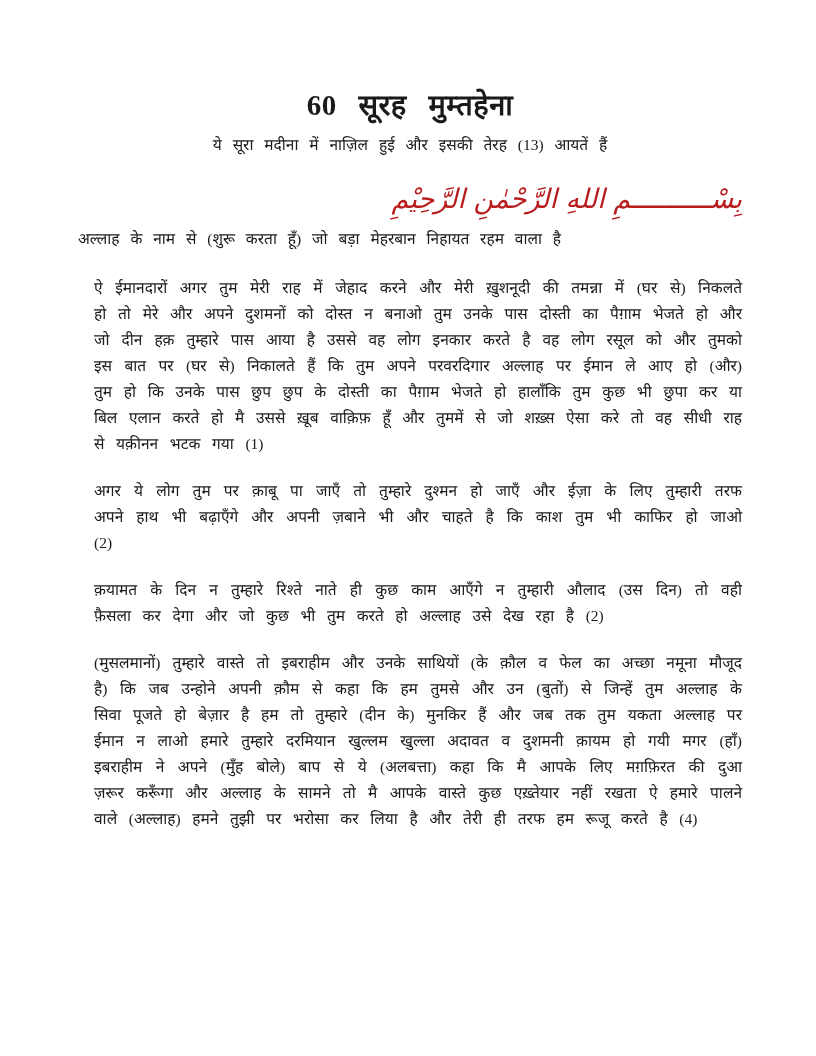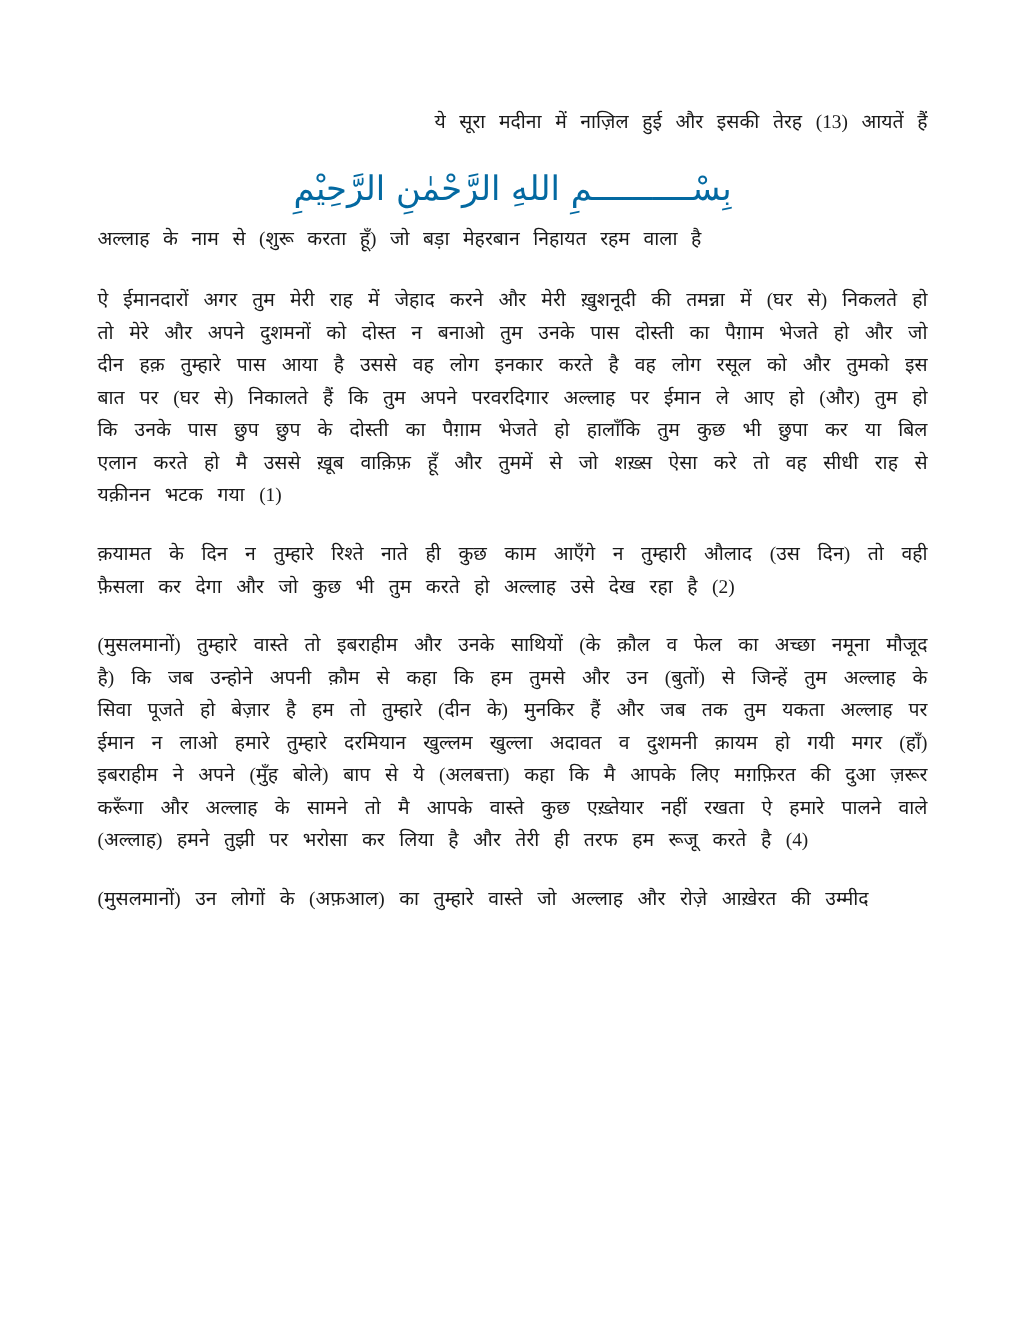--- a/index.html
+++ b/index.html
@@ -64,6 +64,7 @@
 <div class="page">
   <div class="content">
 
+    <h1 class="doc-title">60 सूरह मुम्तहेना</h1>
 
     <p class="doc-subtitle">ये सूरा मदीना में नाज़िल हुई और इसकी तेरह (13) आयतें हैं</p>
 

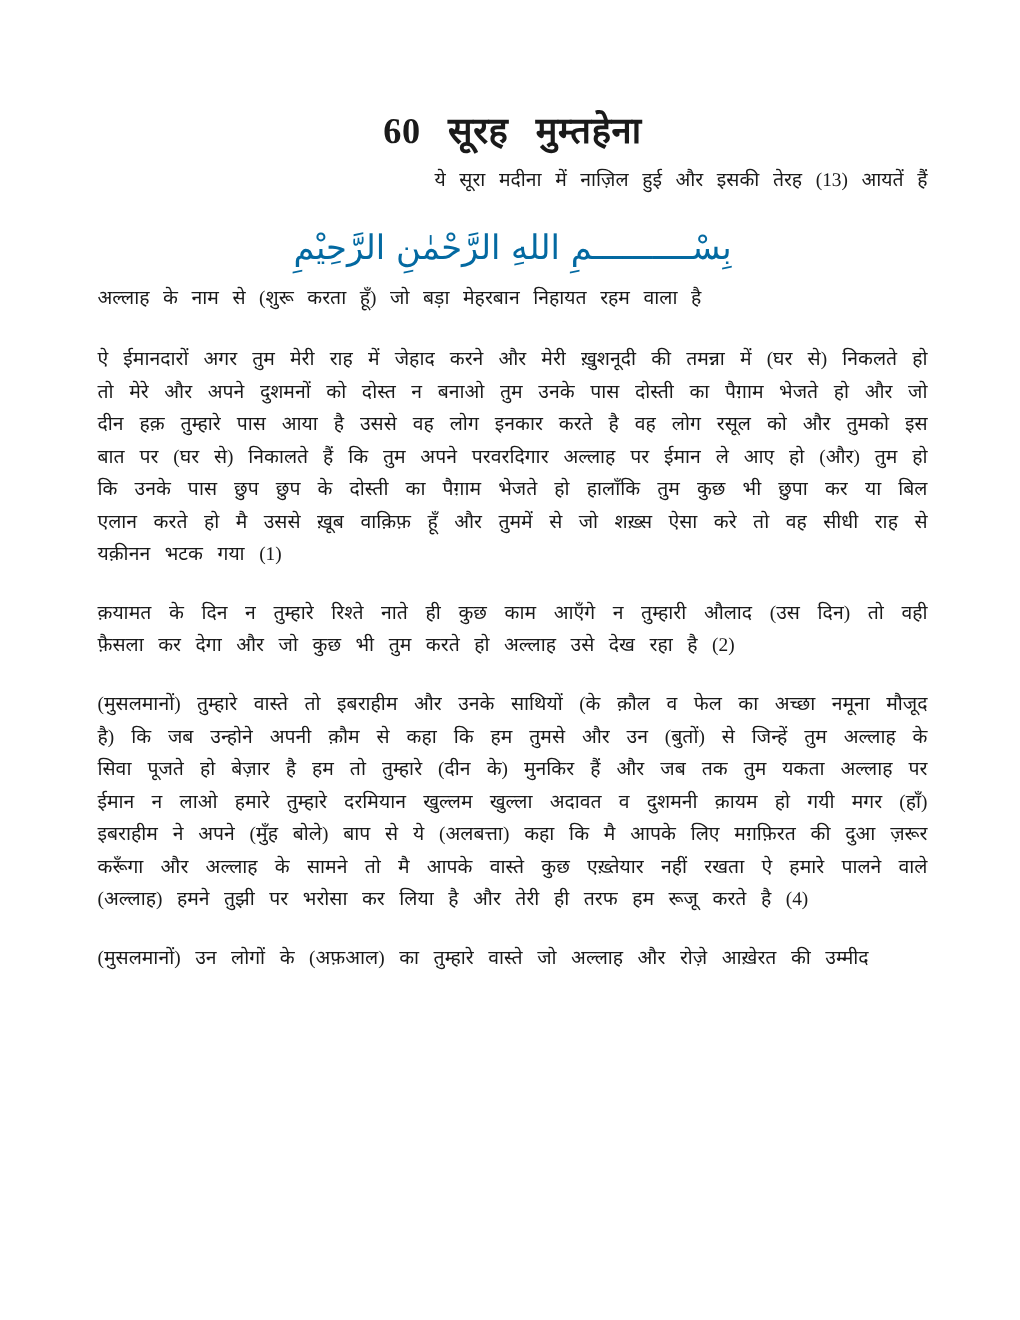--- a/index.html
+++ b/index.html
@@ -28,7 +28,7 @@
   }
   .doc-subtitle {
     margin: 0 0 22px 0;
-    text-align: right;
+    text-align: center;
     font-size: 15.5px;
     word-spacing: 0.45em;
     line-height: 20px;

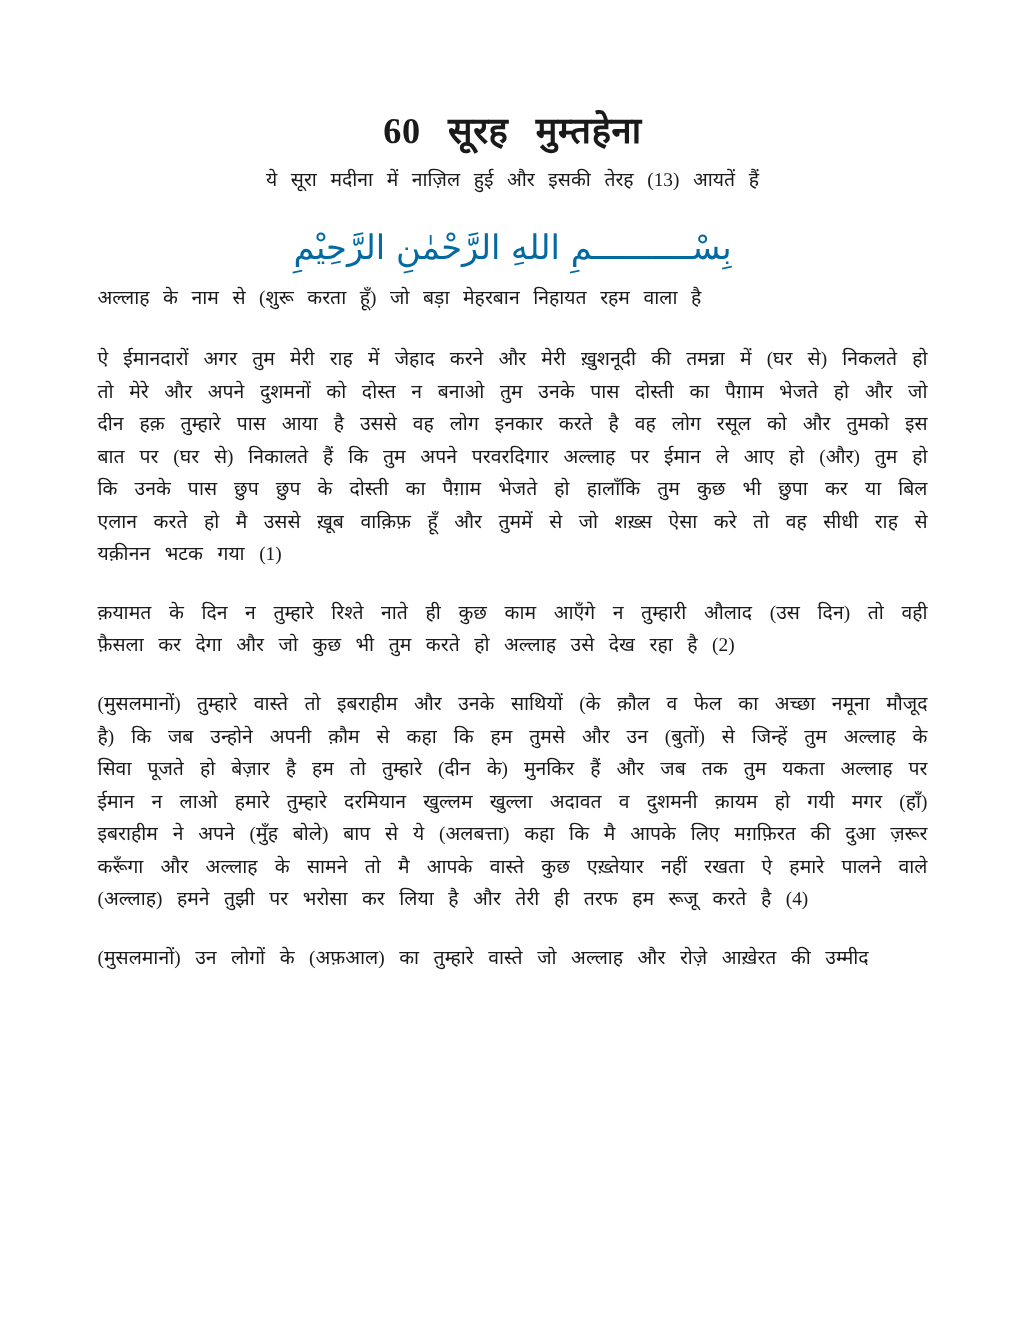--- a/index.html
+++ b/index.html
@@ -35,12 +35,13 @@
   }
   .bismillah {
     margin: 0 0 8px 0;
-    text-align: center;
+    text-align: right;
     direction: rtl;
     font-family: "DejaVu Sans", sans-serif;
     font-size: 27px;
     line-height: 44px;
-    color: #0369a1;
+    color: #b91c1c;
+    font-style: italic;
   }
   .bismillah-translation {
     margin: 0 0 26px 0;

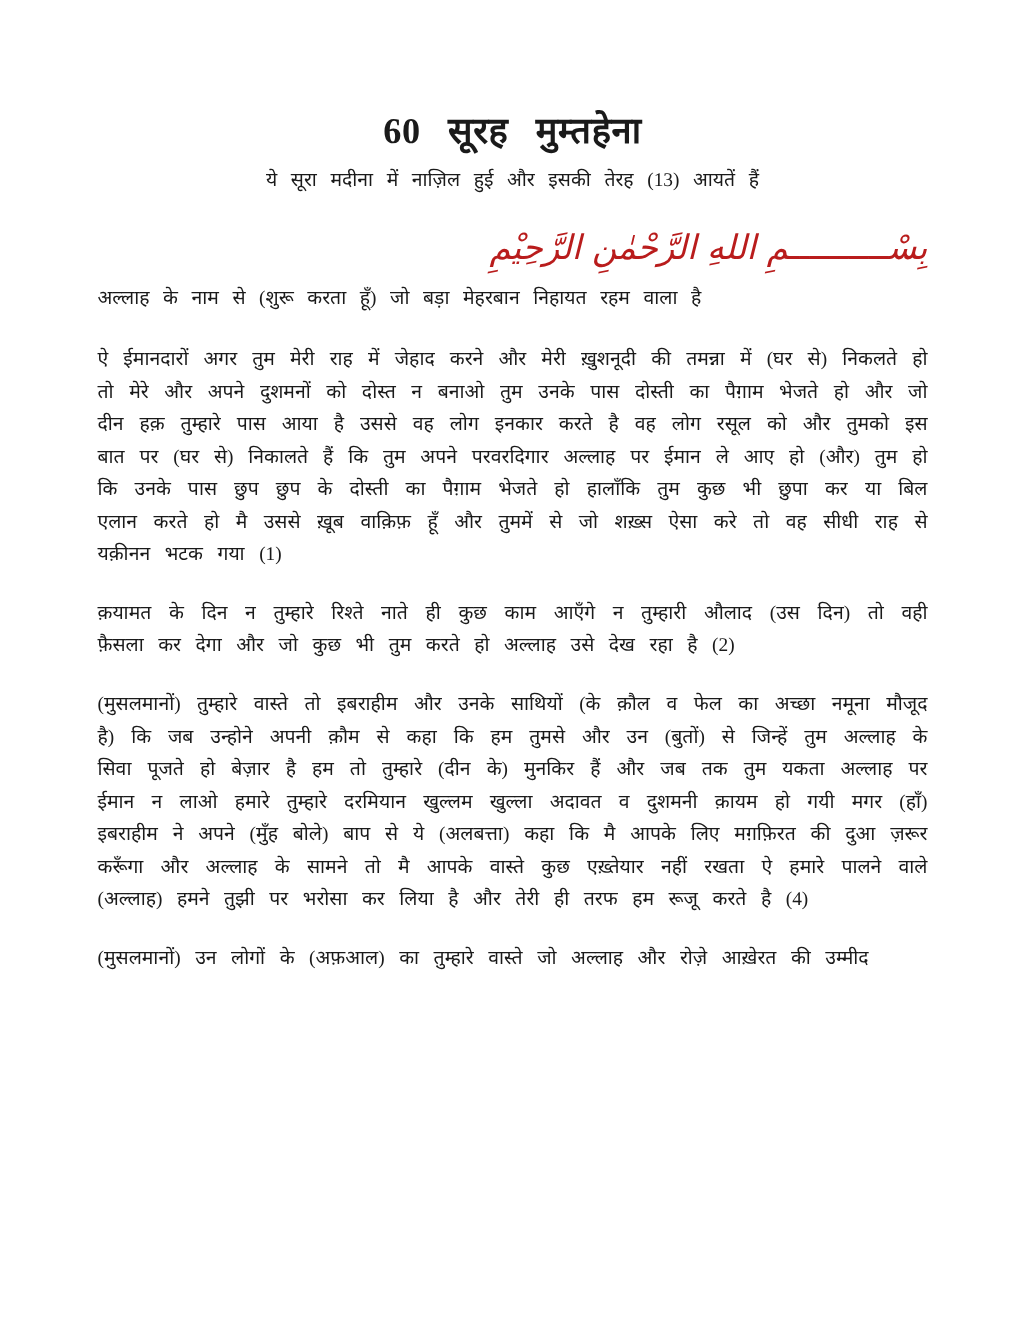--- a/index.html
+++ b/index.html
@@ -51,7 +51,7 @@
     line-height: 20px;
   }
   .verses p {
-    margin: 0 0 21px 0;
+    margin: 0 0 21px 16px;
     font-size: 15.5px;
     line-height: 26px;
     text-align: justify;

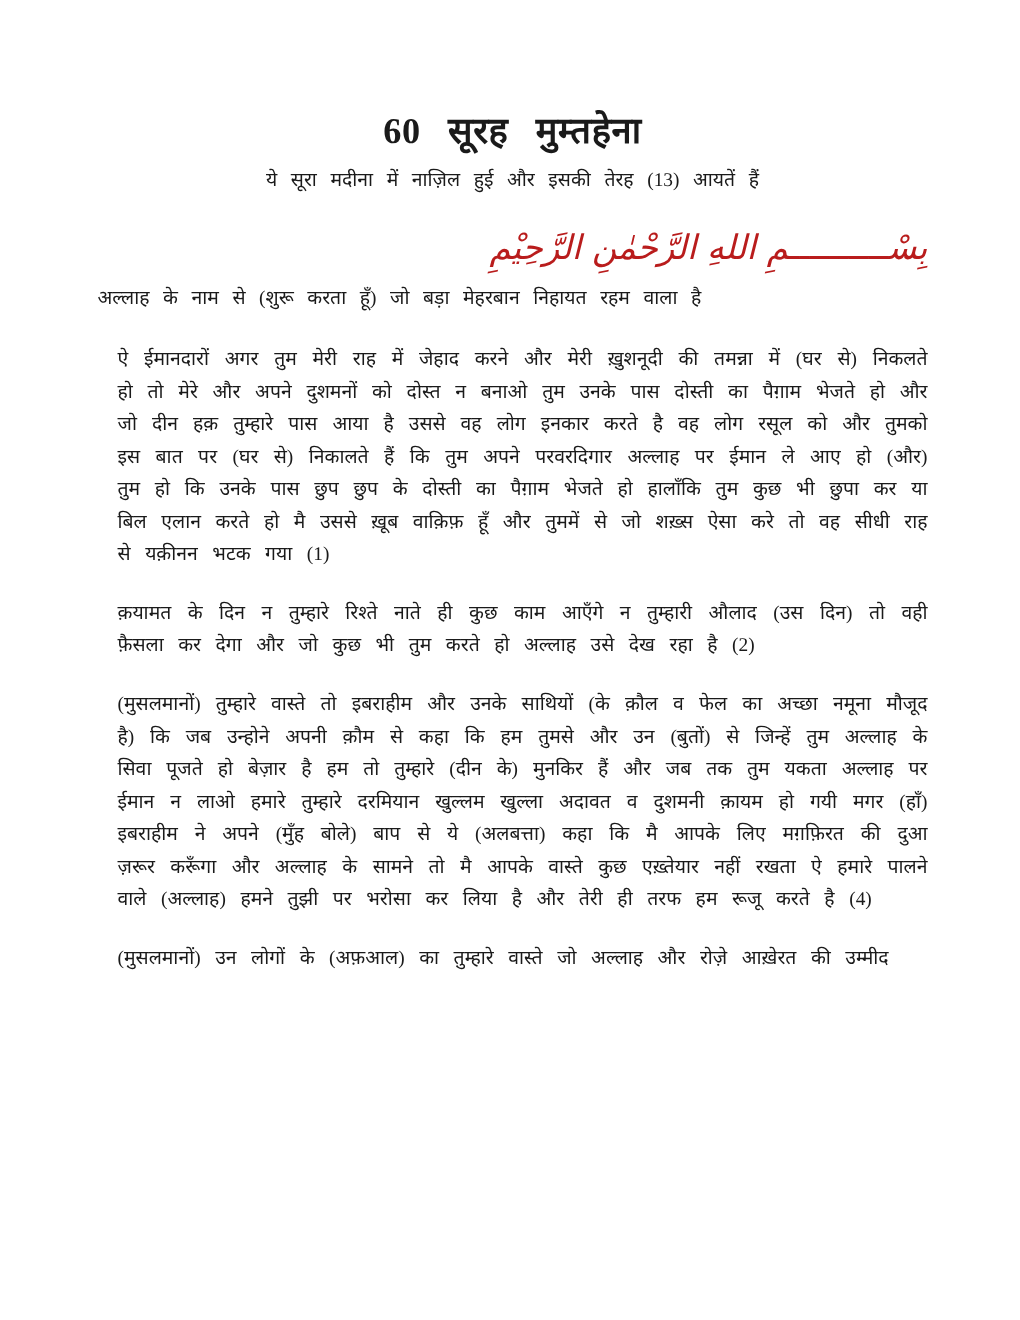--- a/index.html
+++ b/index.html
@@ -75,6 +75,7 @@
 
     <div class="verses">
       <p>ऐ ईमानदारों अगर तुम मेरी राह में जेहाद करने और मेरी ख़ुशनूदी की तमन्ना में (घर से) निकलते हो तो मेरे और अपने दुशमनों को दोस्त न बनाओ तुम उनके पास दोस्ती का पैग़ाम भेजते हो और जो दीन हक़ तुम्हारे पास आया है उससे वह लोग इनकार करते है वह लोग रसूल को और तुमको इस बात पर (घर से) निकालते हैं कि तुम अपने परवरदिगार अल्लाह पर ईमान ले आए हो (और) तुम हो कि उनके पास छुप छुप के दोस्ती का पैग़ाम भेजते हो हालाँकि तुम कुछ भी छुपा कर या बिल एलान करते हो मै उससे ख़ूब वाक़िफ़ हूँ और तुममें से जो शख़्स ऐसा करे तो वह सीधी राह से यक़ीनन भटक गया (1)</p>
+      <p>अगर ये लोग तुम पर क़ाबू पा जाएँ तो तुम्हारे दुश्मन हो जाएँ और ईज़ा के लिए तुम्हारी तरफ अपने हाथ भी बढ़ाएँगे और अपनी ज़बाने भी और चाहते है कि काश तुम भी काफिर हो जाओ (2)</p>
       <p>क़यामत के दिन न तुम्हारे रिश्ते नाते ही कुछ काम आएँगे न तुम्हारी औलाद (उस दिन) तो वही फ़ैसला कर देगा और जो कुछ भी तुम करते हो अल्लाह उसे देख रहा है (2)</p>
       <p>(मुसलमानों) तुम्हारे वास्ते तो इबराहीम और उनके साथियों (के क़ौल व फेल का अच्छा नमूना मौजूद है) कि जब उन्होने अपनी क़ौम से कहा कि हम तुमसे और उन (बुतों) से जिन्हें तुम अल्लाह के सिवा पूजते हो बेज़ार है हम तो तुम्हारे (दीन के) मुनकिर हैं और जब तक तुम यकता अल्लाह पर ईमान न लाओ हमारे तुम्हारे दरमियान खुल्लम खुल्ला अदावत व दुशमनी क़ायम हो गयी मगर (हाँ) इबराहीम ने अपने (मुँह बोले) बाप से ये (अलबत्ता) कहा कि मै आपके लिए मग़फ़िरत की दुआ ज़रूर करूँगा और अल्लाह के सामने तो मै आपके वास्ते कुछ एख़्तेयार नहीं रखता ऐ हमारे पालने वाले (अल्लाह) हमने तुझी पर भरोसा कर लिया है और तेरी ही तरफ हम रूजू करते है (4)</p>
       <p>(मुसलमानों) उन लोगों के (अफ़आल) का तुम्हारे वास्ते जो अल्लाह और रोज़े आख़ेरत की उम्मीद</p>

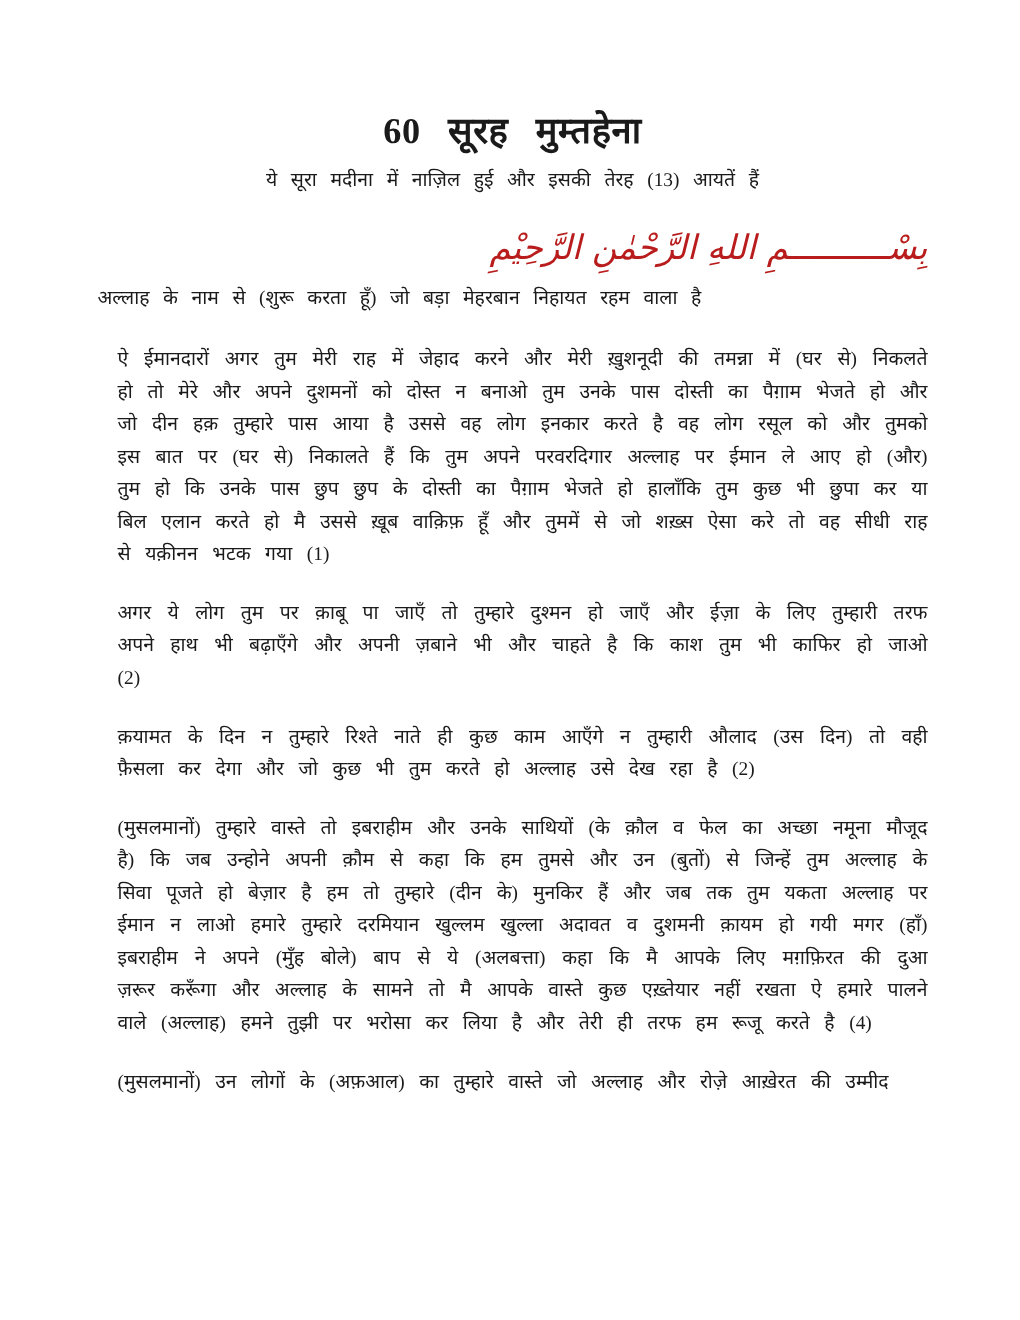--- a/index.html
+++ b/index.html
@@ -78,7 +78,6 @@
       <p>अगर ये लोग तुम पर क़ाबू पा जाएँ तो तुम्हारे दुश्मन हो जाएँ और ईज़ा के लिए तुम्हारी तरफ अपने हाथ भी बढ़ाएँगे और अपनी ज़बाने भी और चाहते है कि काश तुम भी काफिर हो जाओ (2)</p>
       <p>क़यामत के दिन न तुम्हारे रिश्ते नाते ही कुछ काम आएँगे न तुम्हारी औलाद (उस दिन) तो वही फ़ैसला कर देगा और जो कुछ भी तुम करते हो अल्लाह उसे देख रहा है (2)</p>
       <p>(मुसलमानों) तुम्हारे वास्ते तो इबराहीम और उनके साथियों (के क़ौल व फेल का अच्छा नमूना मौजूद है) कि जब उन्होने अपनी क़ौम से कहा कि हम तुमसे और उन (बुतों) से जिन्हें तुम अल्लाह के सिवा पूजते हो बेज़ार है हम तो तुम्हारे (दीन के) मुनकिर हैं और जब तक तुम यकता अल्लाह पर ईमान न लाओ हमारे तुम्हारे दरमियान खुल्लम खुल्ला अदावत व दुशमनी क़ायम हो गयी मगर (हाँ) इबराहीम ने अपने (मुँह बोले) बाप से ये (अलबत्ता) कहा कि मै आपके लिए मग़फ़िरत की दुआ ज़रूर करूँगा और अल्लाह के सामने तो मै आपके वास्ते कुछ एख़्तेयार नहीं रखता ऐ हमारे पालने वाले (अल्लाह) हमने तुझी पर भरोसा कर लिया है और तेरी ही तरफ हम रूजू करते है (4)</p>
-      <p>(मुसलमानों) उन लोगों के (अफ़आल) का तुम्हारे वास्ते जो अल्लाह और रोज़े आख़ेरत की उम्मीद</p>
     </div>
 
   </div>

